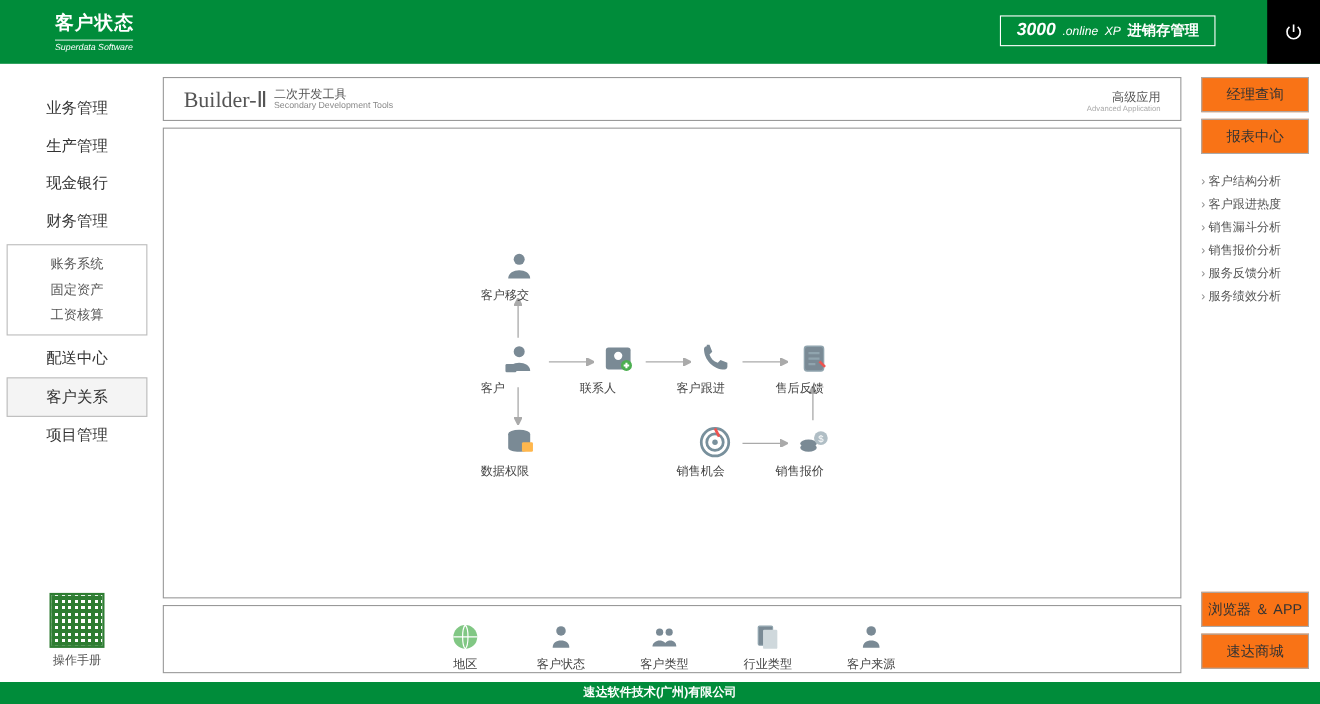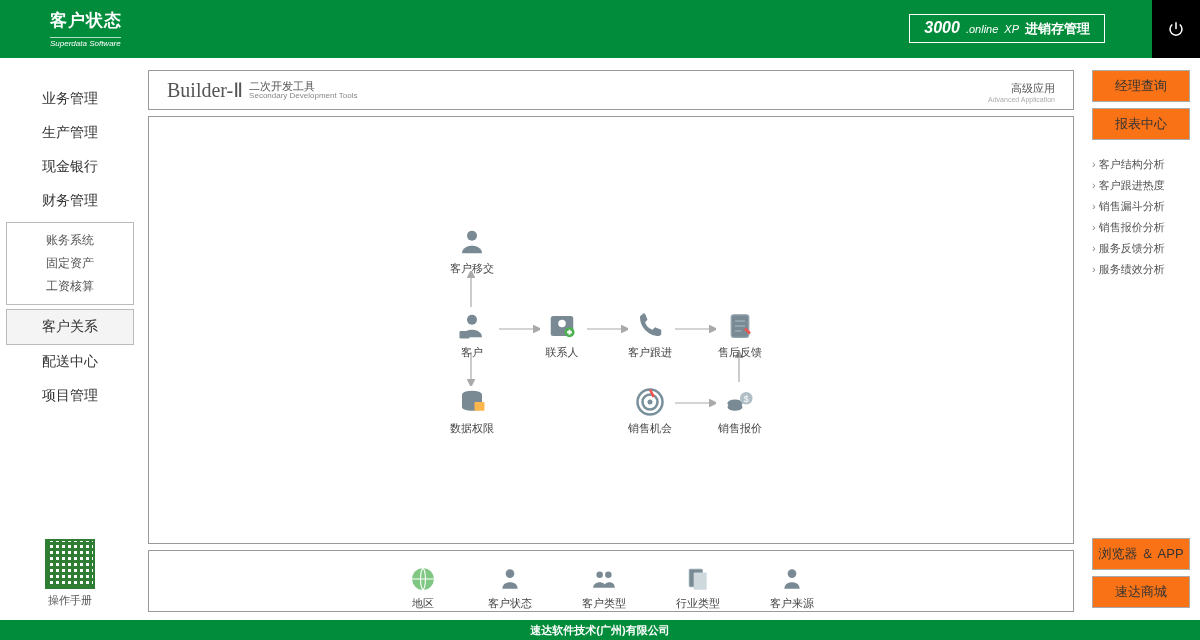--- a/index.html
+++ b/index.html
@@ -43,7 +43,7 @@
 .adv .en { font-size: 7px; color: #aaa; display: block; }
 
 .canvas { flex: 1; position: relative; }
-.node { position: absolute; width: 70px; text-align: center; cursor: pointer; }
+.node { position: absolute; width: 70px; cursor: pointer; }
 .node .icon-box { width: 34px; height: 34px; margin: 0 auto 2px auto; display: flex; align-items: center; justify-content: center; }
 .node .lbl { font-size: 11px; color: #444; }
 .arrow { position: absolute; stroke: #aaa; stroke-width: 1.2; fill: #aaa; }

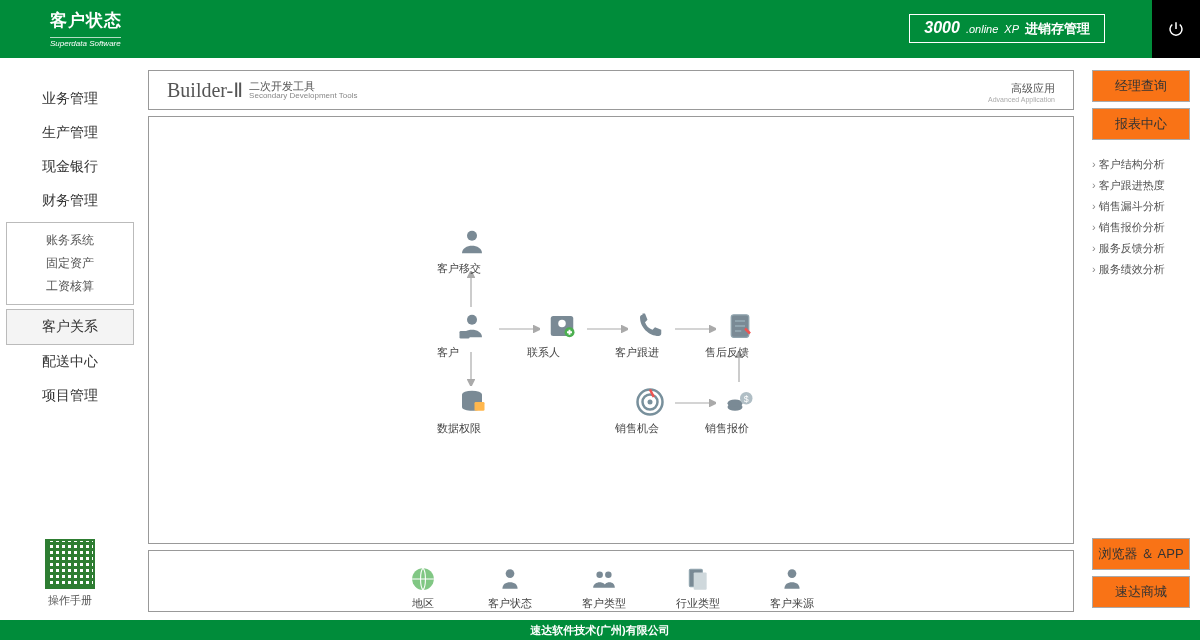--- a/index.html
+++ b/index.html
@@ -98,8 +98,8 @@
       <div class="sub">固定资产</div>
       <div class="sub">工资核算</div>
     </div>
+    <div class="nav-item">配送中心</div>
     <div class="nav-item active">客户关系</div>
-    <div class="nav-item">配送中心</div>
     <div class="nav-item">项目管理</div>
     <div class="spacer"></div>
     <div class="qr-box">

